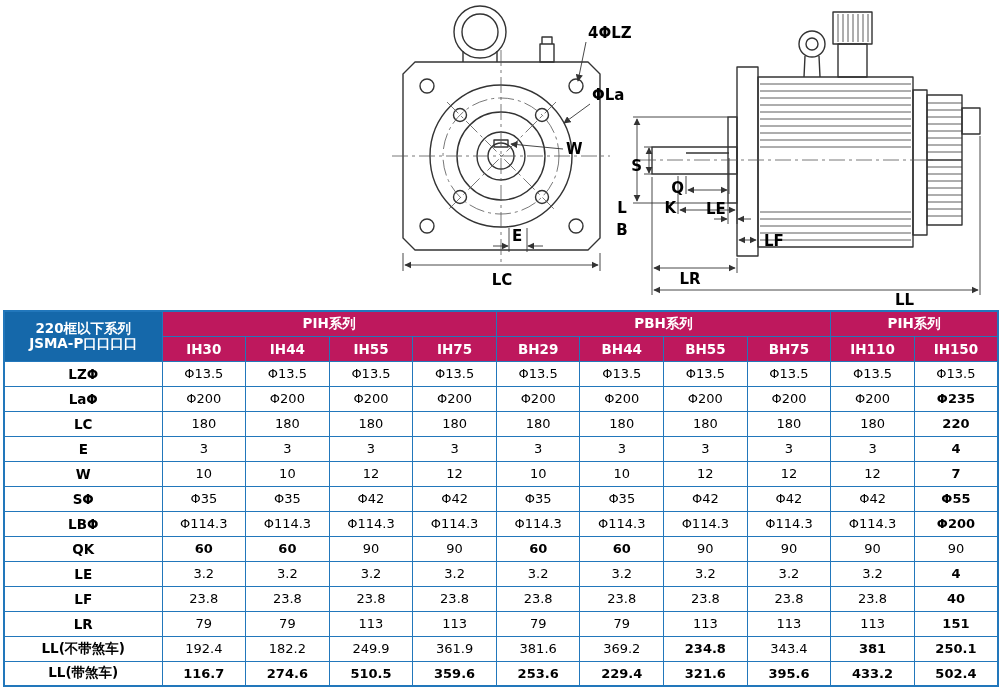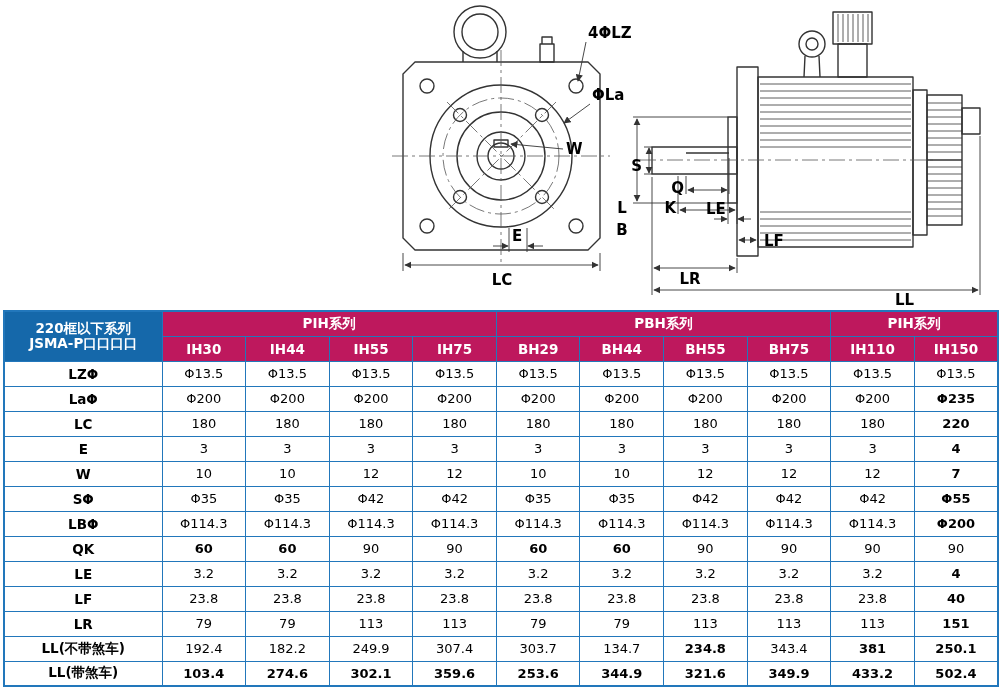--- a/index.html
+++ b/index.html
@@ -374,7 +374,7 @@
         <td>192.4</td>
         <td>182.2</td>
         <td>249.9</td>
-        <td>307.4</td>
+        <td>361.9</td>
         <td>303.7</td>
         <td>134.7</td>
         <td class="b">234.8</td>

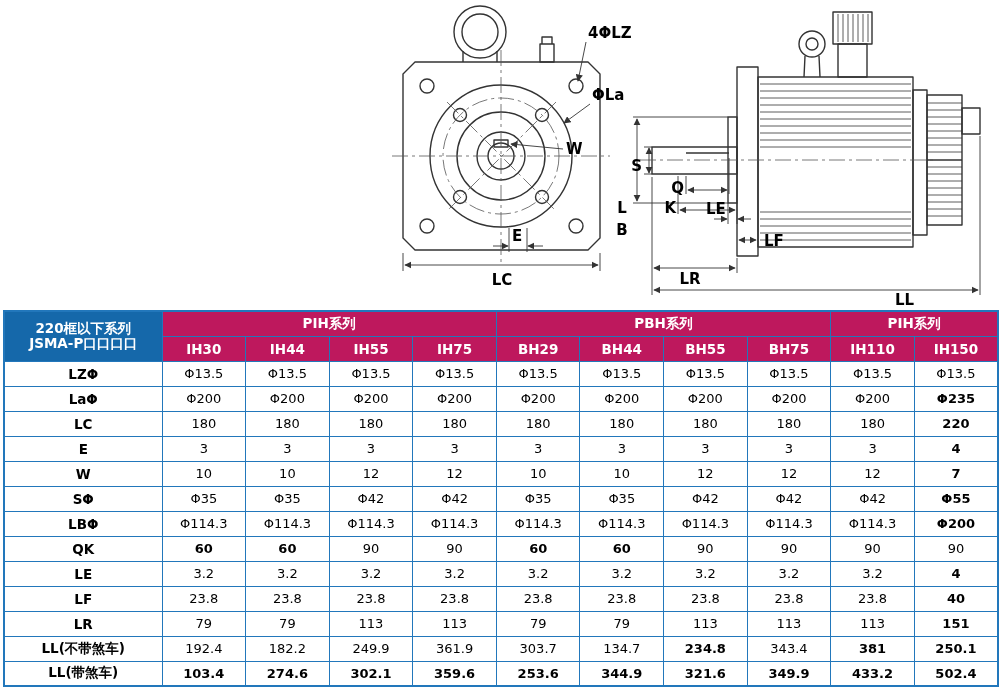--- a/index.html
+++ b/index.html
@@ -375,7 +375,7 @@
         <td>182.2</td>
         <td>249.9</td>
         <td>361.9</td>
-        <td>303.7</td>
+        <td>381.6</td>
         <td>134.7</td>
         <td class="b">234.8</td>
         <td>343.4</td>

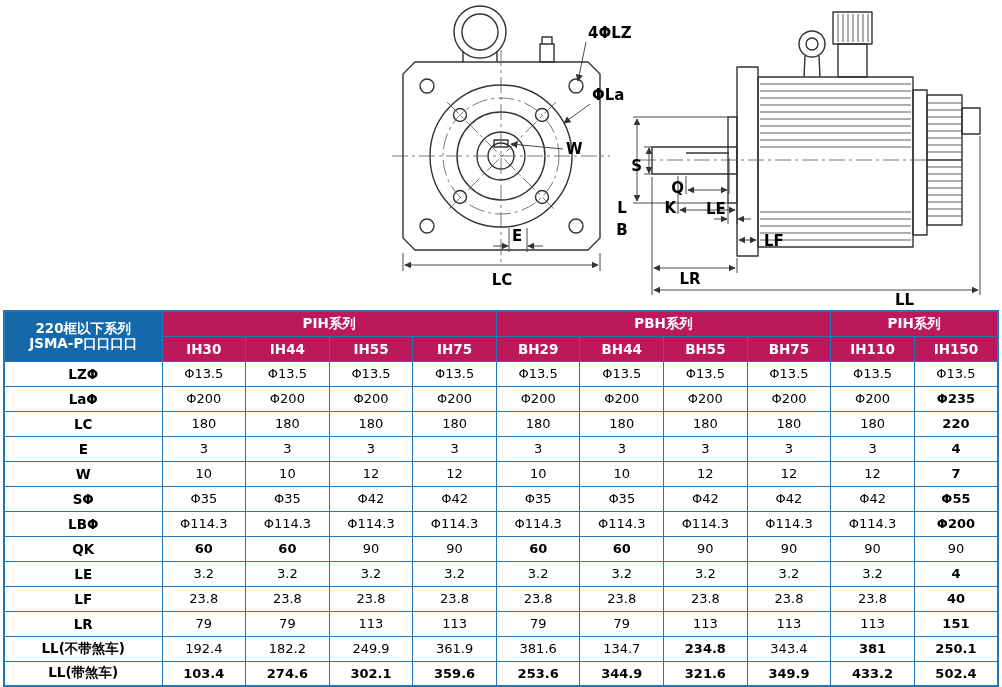--- a/index.html
+++ b/index.html
@@ -376,7 +376,7 @@
         <td>249.9</td>
         <td>361.9</td>
         <td>381.6</td>
-        <td>134.7</td>
+        <td>369.2</td>
         <td class="b">234.8</td>
         <td>343.4</td>
         <td class="b">381</td>

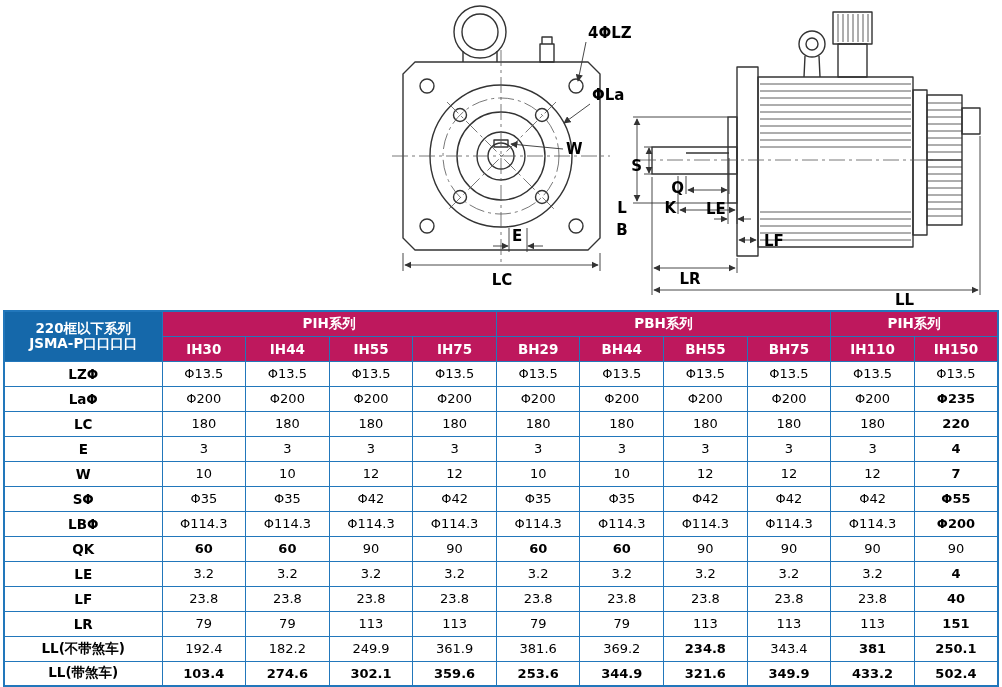--- a/index.html
+++ b/index.html
@@ -384,7 +384,7 @@
       </tr>
       <tr>
         <th>LL(带煞车)</th>
-        <td class="b">103.4</td>
+        <td class="b">116.7</td>
         <td class="b">274.6</td>
         <td class="b">302.1</td>
         <td class="b">359.6</td>

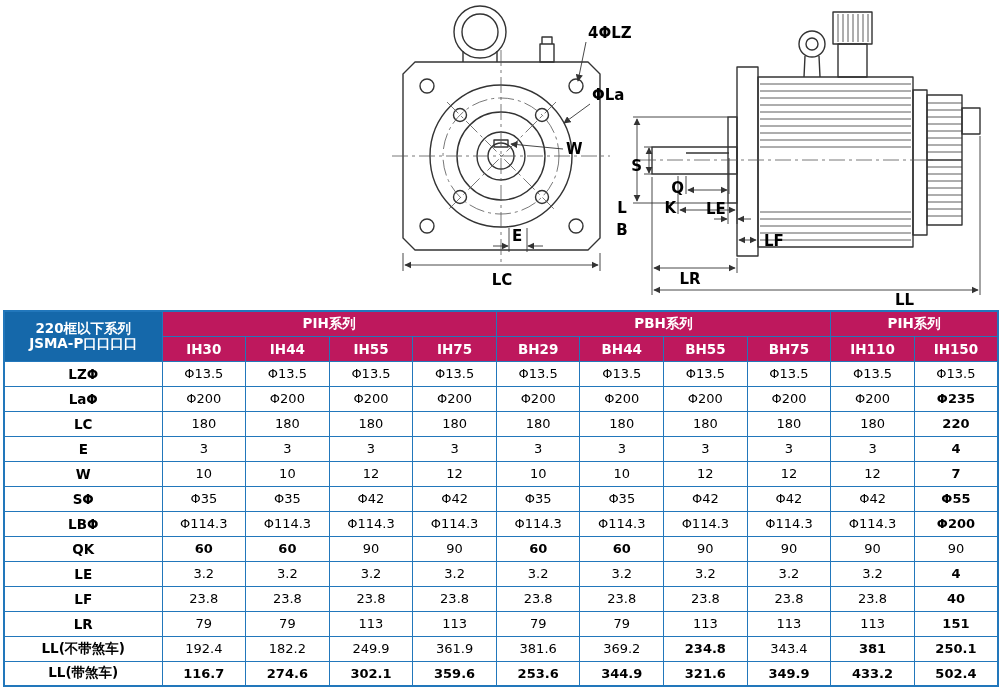--- a/index.html
+++ b/index.html
@@ -386,7 +386,7 @@
         <th>LL(带煞车)</th>
         <td class="b">116.7</td>
         <td class="b">274.6</td>
-        <td class="b">302.1</td>
+        <td class="b">510.5</td>
         <td class="b">359.6</td>
         <td class="b">253.6</td>
         <td class="b">344.9</td>

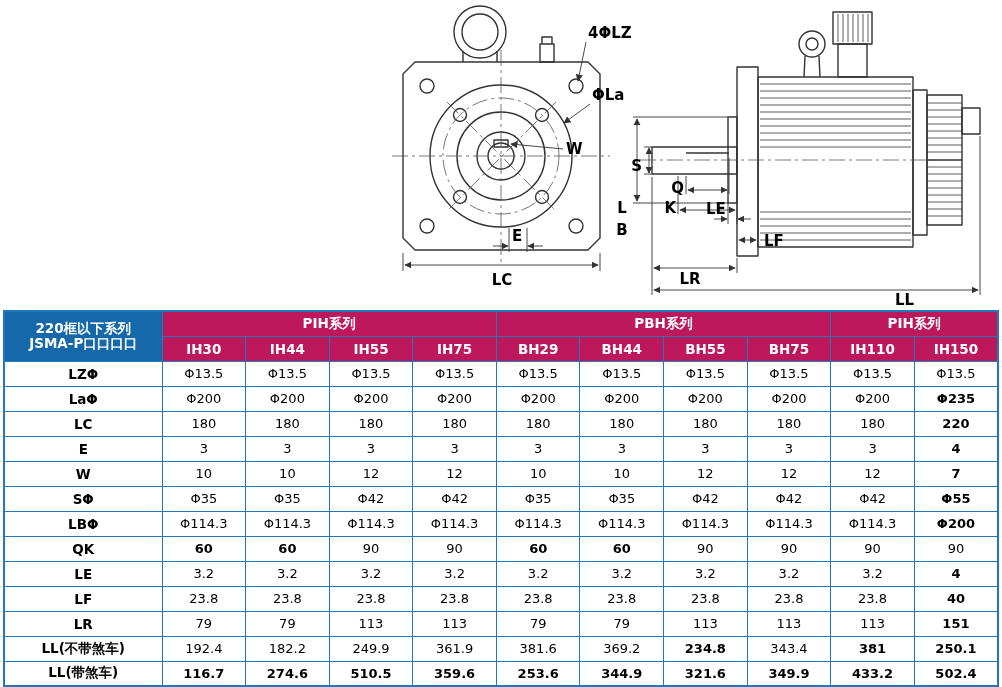--- a/index.html
+++ b/index.html
@@ -389,7 +389,7 @@
         <td class="b">510.5</td>
         <td class="b">359.6</td>
         <td class="b">253.6</td>
-        <td class="b">344.9</td>
+        <td class="b">229.4</td>
         <td class="b">321.6</td>
         <td class="b">349.9</td>
         <td class="b">433.2</td>

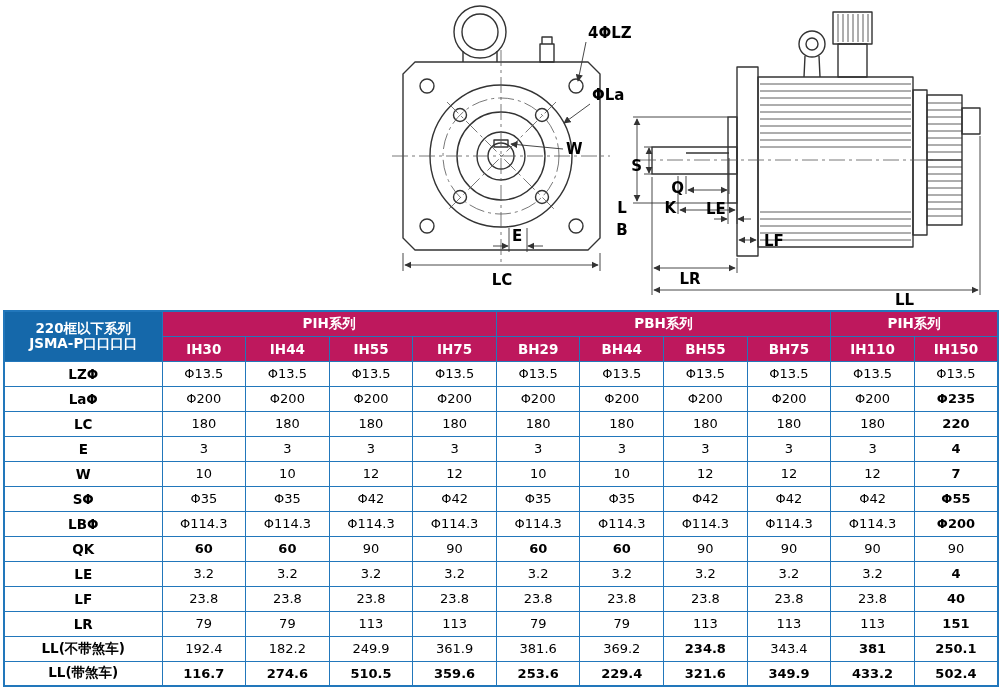--- a/index.html
+++ b/index.html
@@ -391,7 +391,7 @@
         <td class="b">253.6</td>
         <td class="b">229.4</td>
         <td class="b">321.6</td>
-        <td class="b">349.9</td>
+        <td class="b">395.6</td>
         <td class="b">433.2</td>
         <td class="b">502.4</td>
       </tr>

